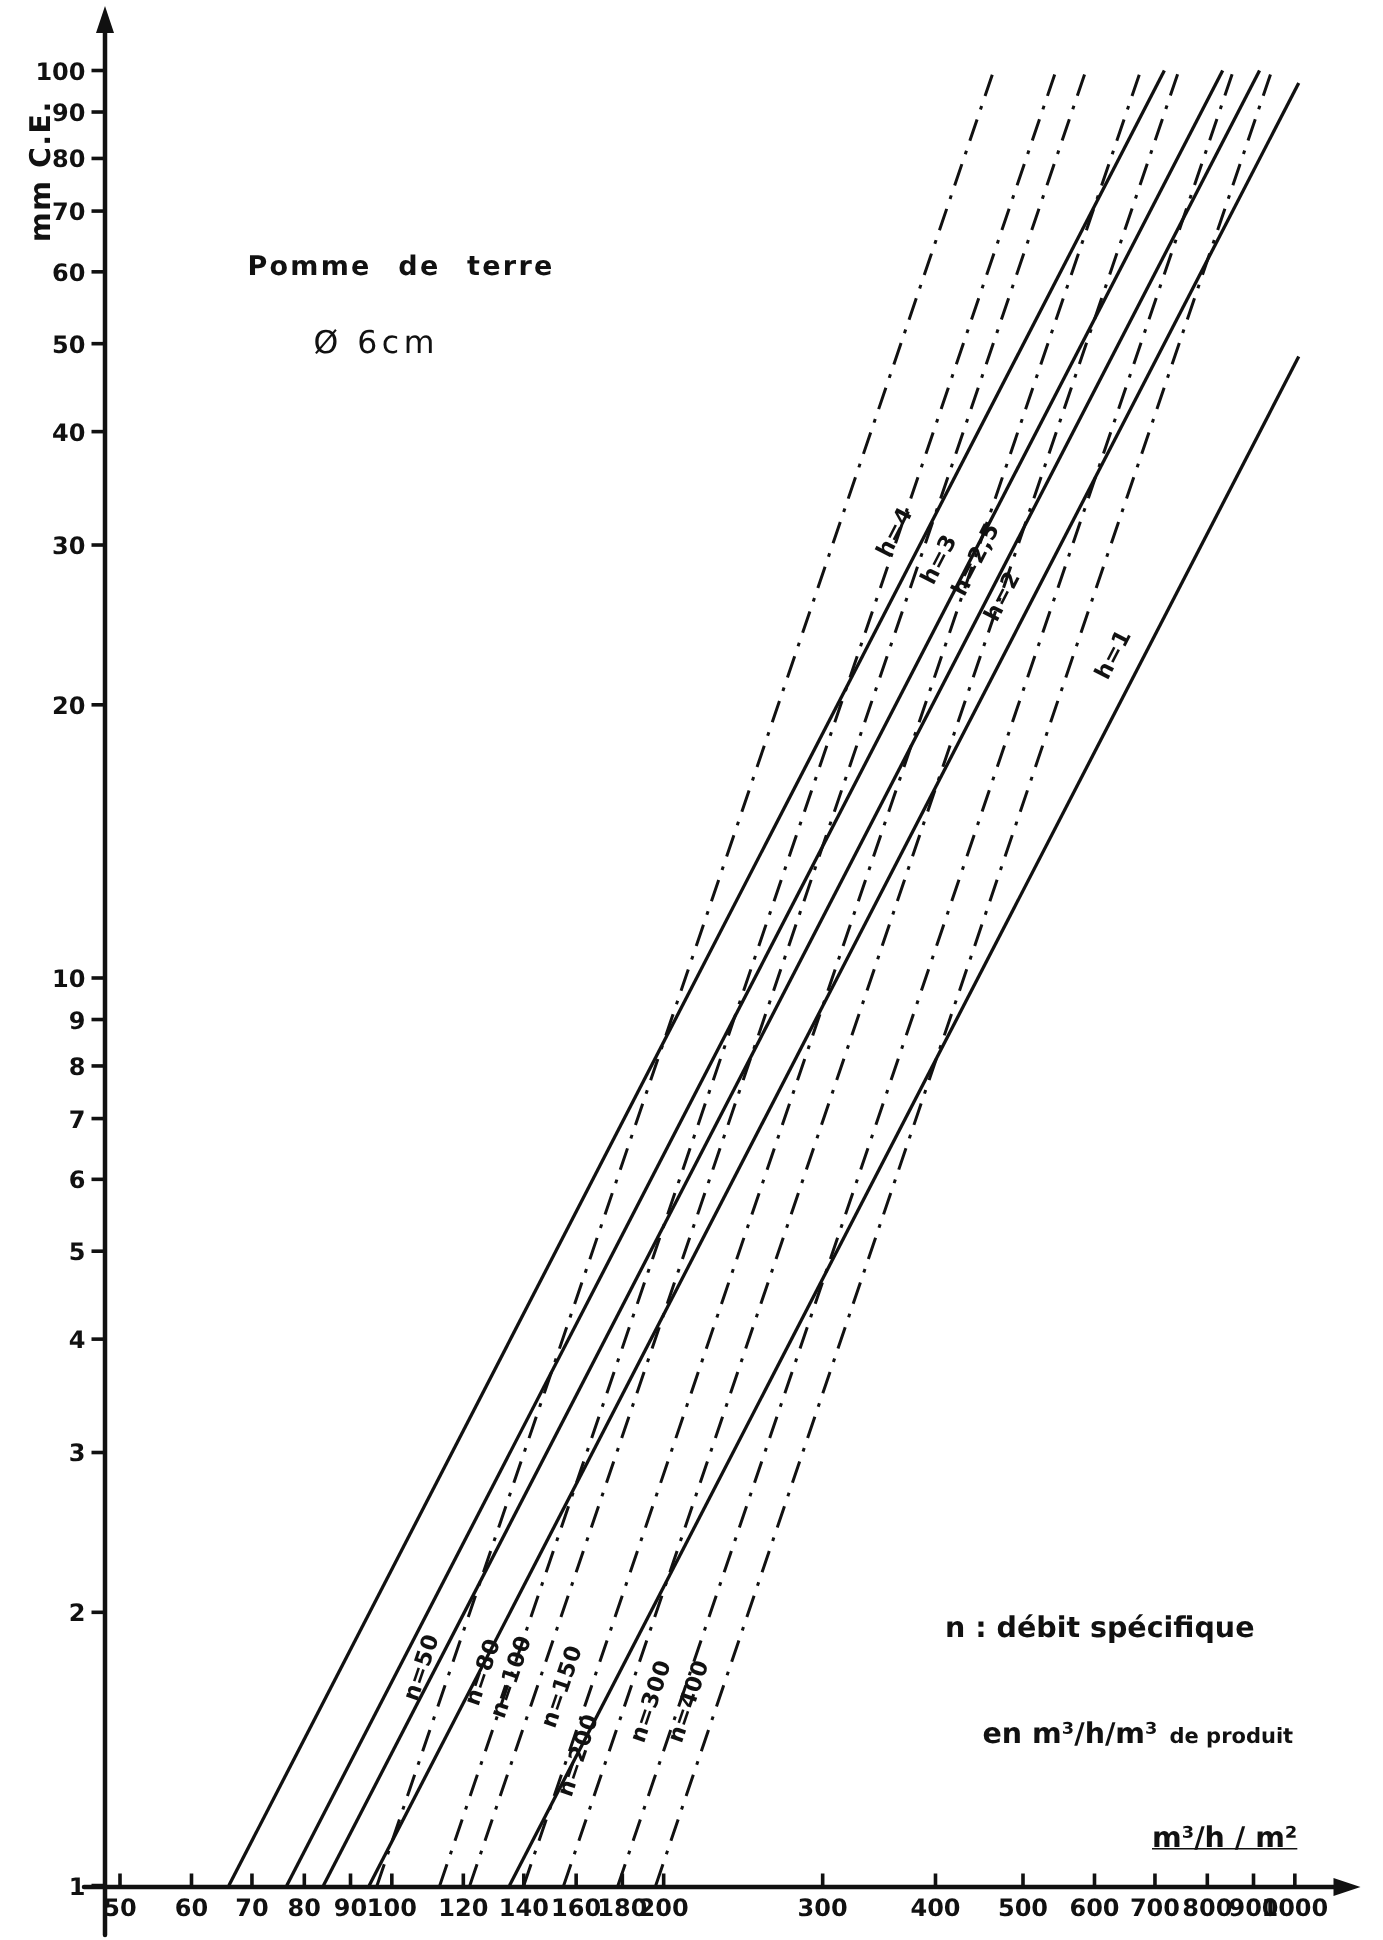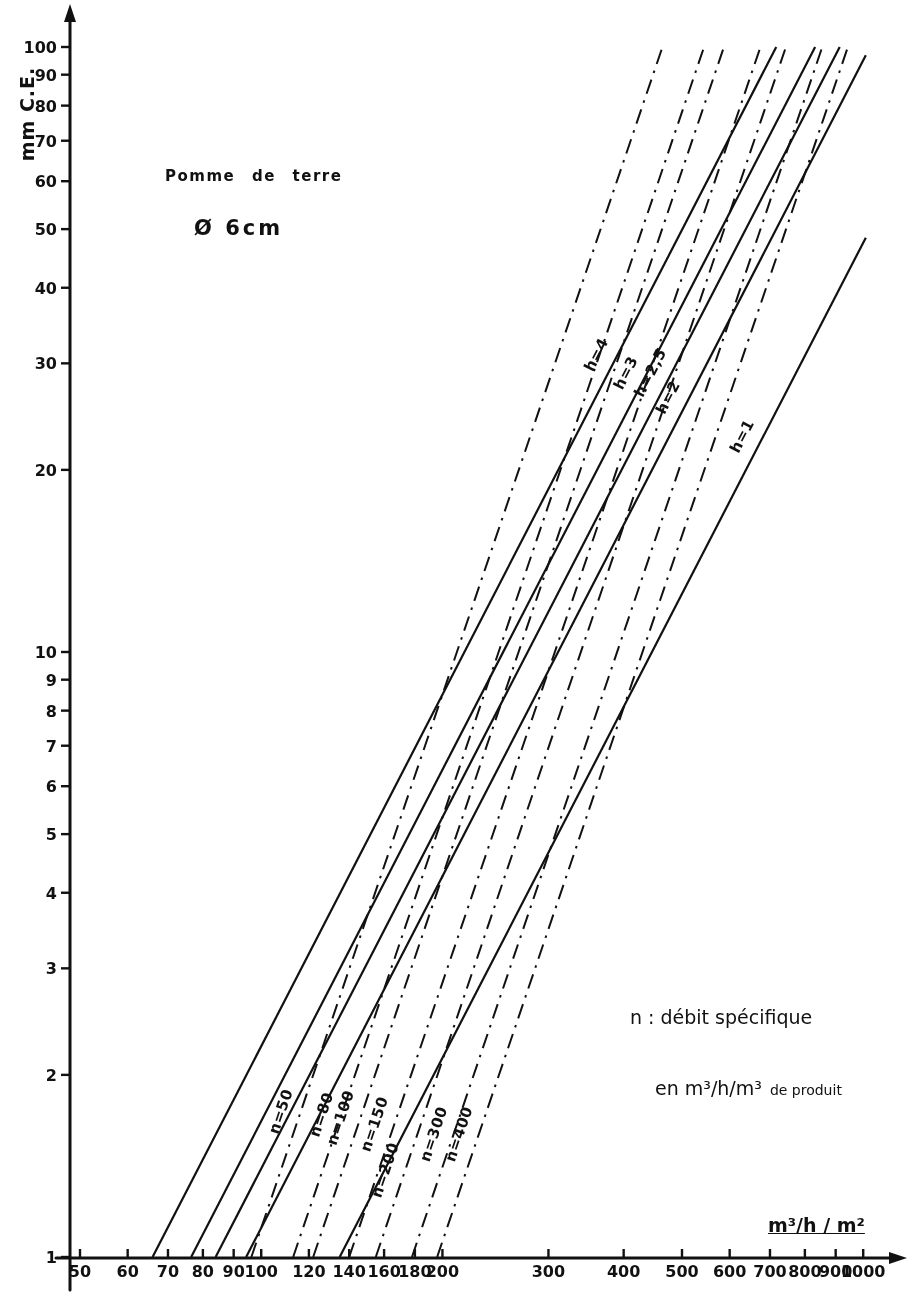--- a/index.html
+++ b/index.html
@@ -17,7 +17,7 @@
   svg .ticklabel{font-size:16px;}
   svg .line-label{font-size:15px;letter-spacing:.5px;}
   .title{
-    position:absolute;left:165px;top:167px;font-size:15px;font-weight:bold;
+    position:absolute;left:165px;top:167px;font-size:18px;font-weight:bold;
     letter-spacing:1.5px;word-spacing:10px;white-space:nowrap;
   }
   .subtitle{position:absolute;left:194px;top:216px;font-size:21px;font-weight:bold;letter-spacing:3px;}

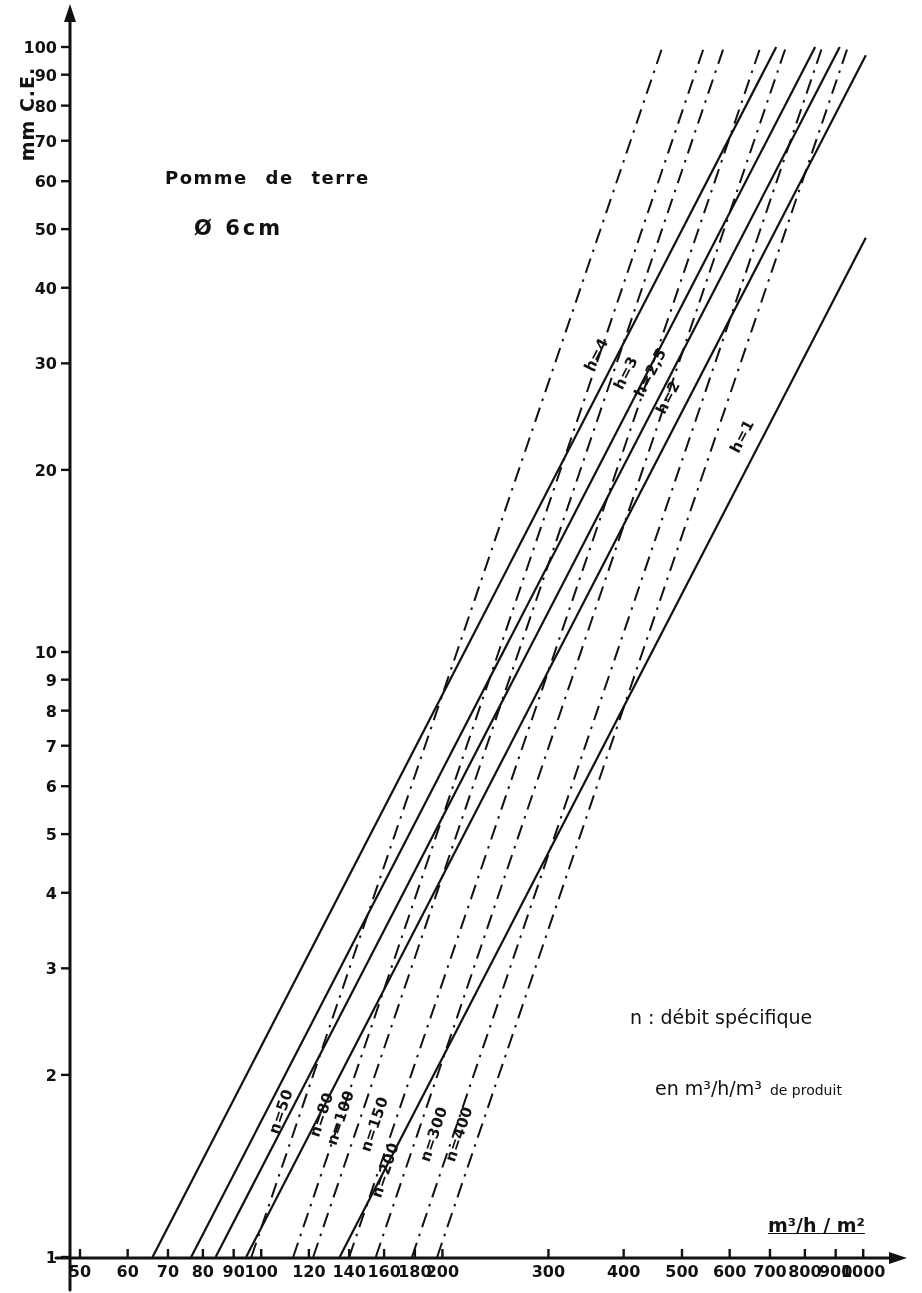--- a/index.html
+++ b/index.html
@@ -20,7 +20,7 @@
     position:absolute;left:165px;top:167px;font-size:18px;font-weight:bold;
     letter-spacing:1.5px;word-spacing:10px;white-space:nowrap;
   }
-  .subtitle{position:absolute;left:194px;top:216px;font-size:21px;font-weight:bold;letter-spacing:3px;}
+  .subtitle{position:absolute;left:209px;top:216px;font-size:21px;font-weight:normal;letter-spacing:3px;}
   .ylabel{
     position:absolute;left:27px;top:114px;font-size:19px;font-weight:bold;letter-spacing:1px;
     transform:translate(-50%,-50%) rotate(-90deg);white-space:nowrap;

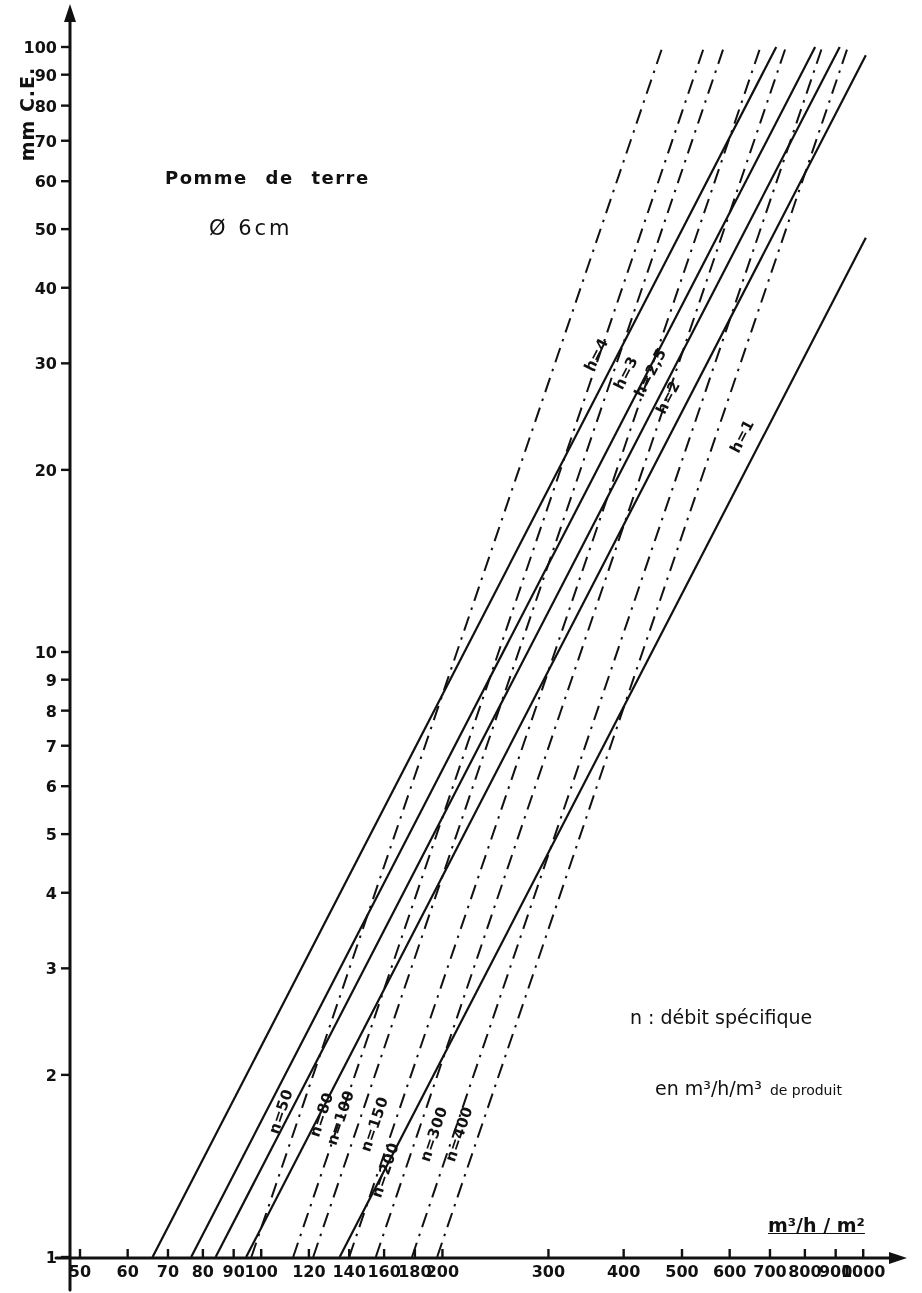--- a/index.html
+++ b/index.html
@@ -26,7 +26,7 @@
     transform:translate(-50%,-50%) rotate(-90deg);white-space:nowrap;
   }
   .xlabel{position:absolute;left:768px;top:1214px;font-size:19px;font-weight:bold;white-space:nowrap;text-decoration:underline;}
-  .legend{position:absolute;left:630px;top:1004px;font-size:19px;font-weight:normal;line-height:1.4;white-space:nowrap;}
+  .legend{position:absolute;left:630px;top:1072px;font-size:19px;font-weight:bold;line-height:1.4;white-space:nowrap;}
   .legend .indent{margin-left:25px;margin-top:44px;}
   .legend .small{font-size:14px;margin-left:8px;}
   .legend .hrow{margin-top:20px;}

